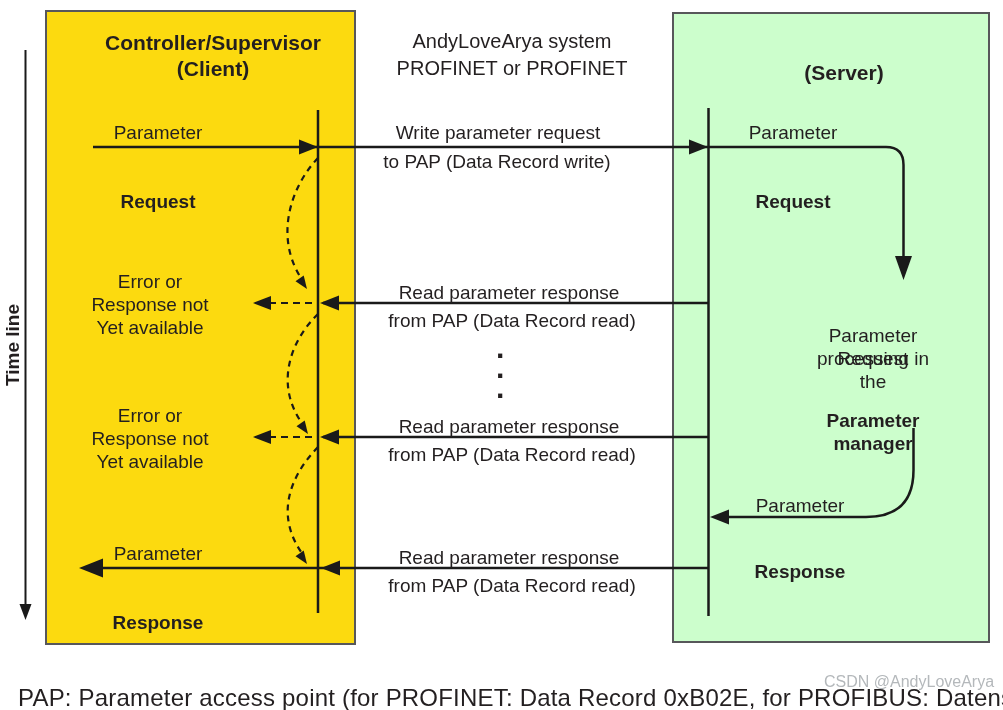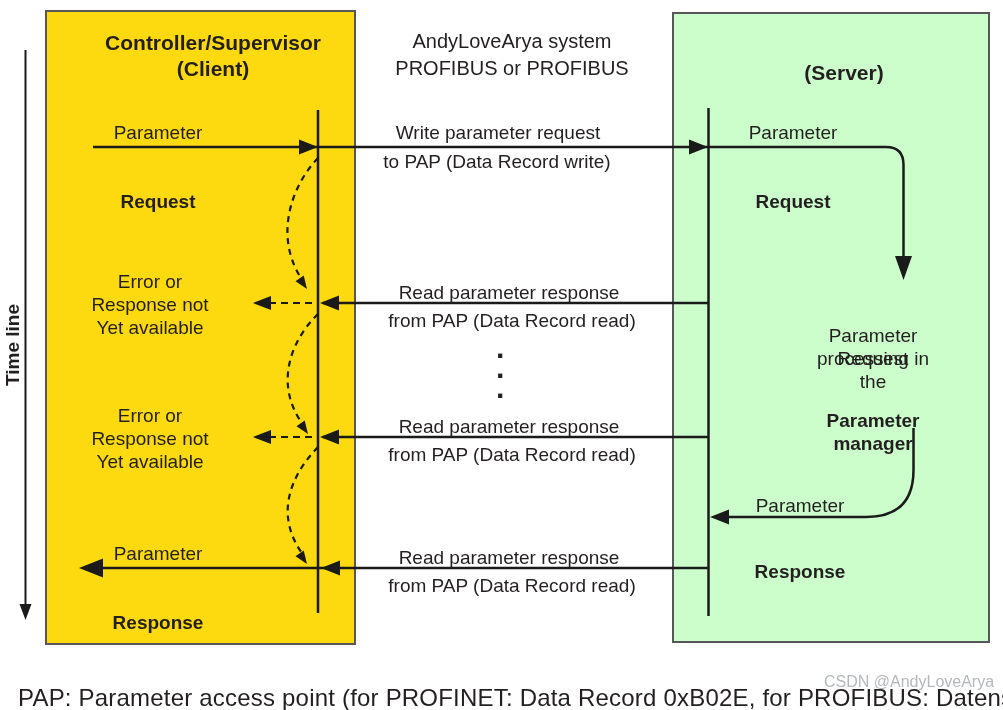--- a/index.html
+++ b/index.html
@@ -133,7 +133,7 @@
   <div class="lbl title" style="left:200px; top:30px;">Controller/Supervisor</div>
   <div class="lbl title" style="left:200px; top:56px;">(Client)</div>
   <div class="lbl comm-title" style="left:512px; top:28px;">AndyLoveArya system</div>
-  <div class="lbl comm-title" style="left:512px; top:55px;">PROFIBUS or PROFIBUS</div>
+  <div class="lbl comm-title" style="left:512px; top:55px;">PROFINET or PROFINET</div>
   <div class="lbl title" style="left:831px; top:60px;">(Server)</div>
 
   <div class="lbl" style="left:158px; top:121px;">Parameter</div>

